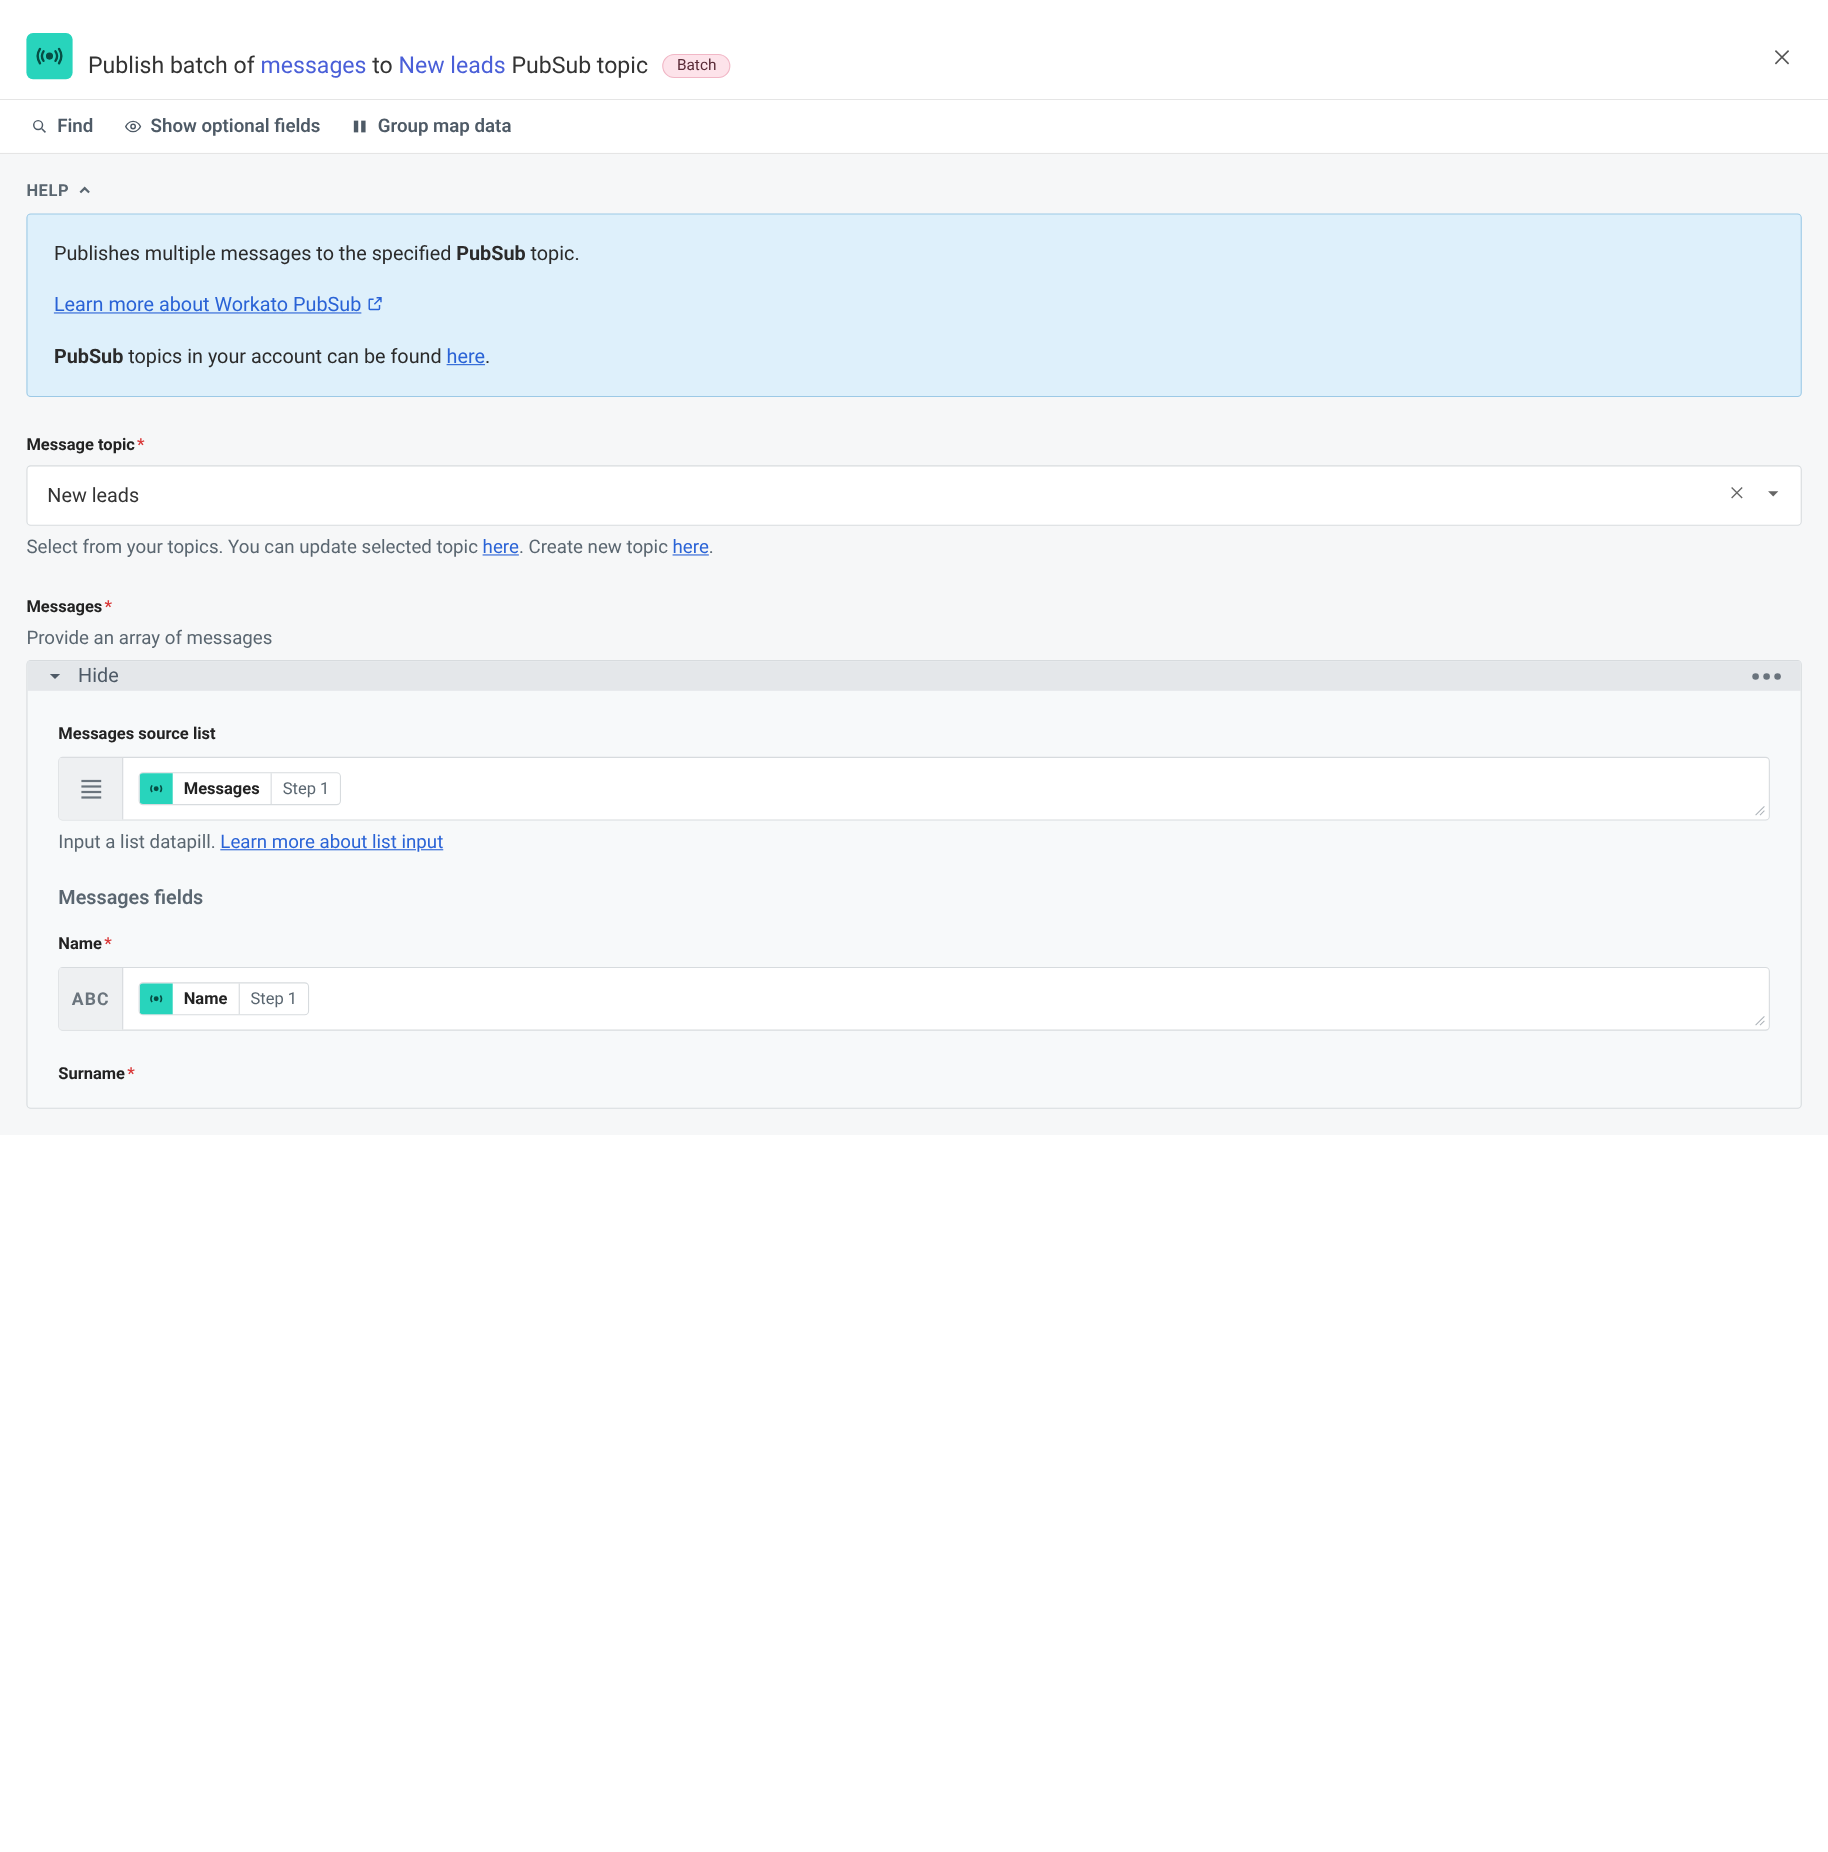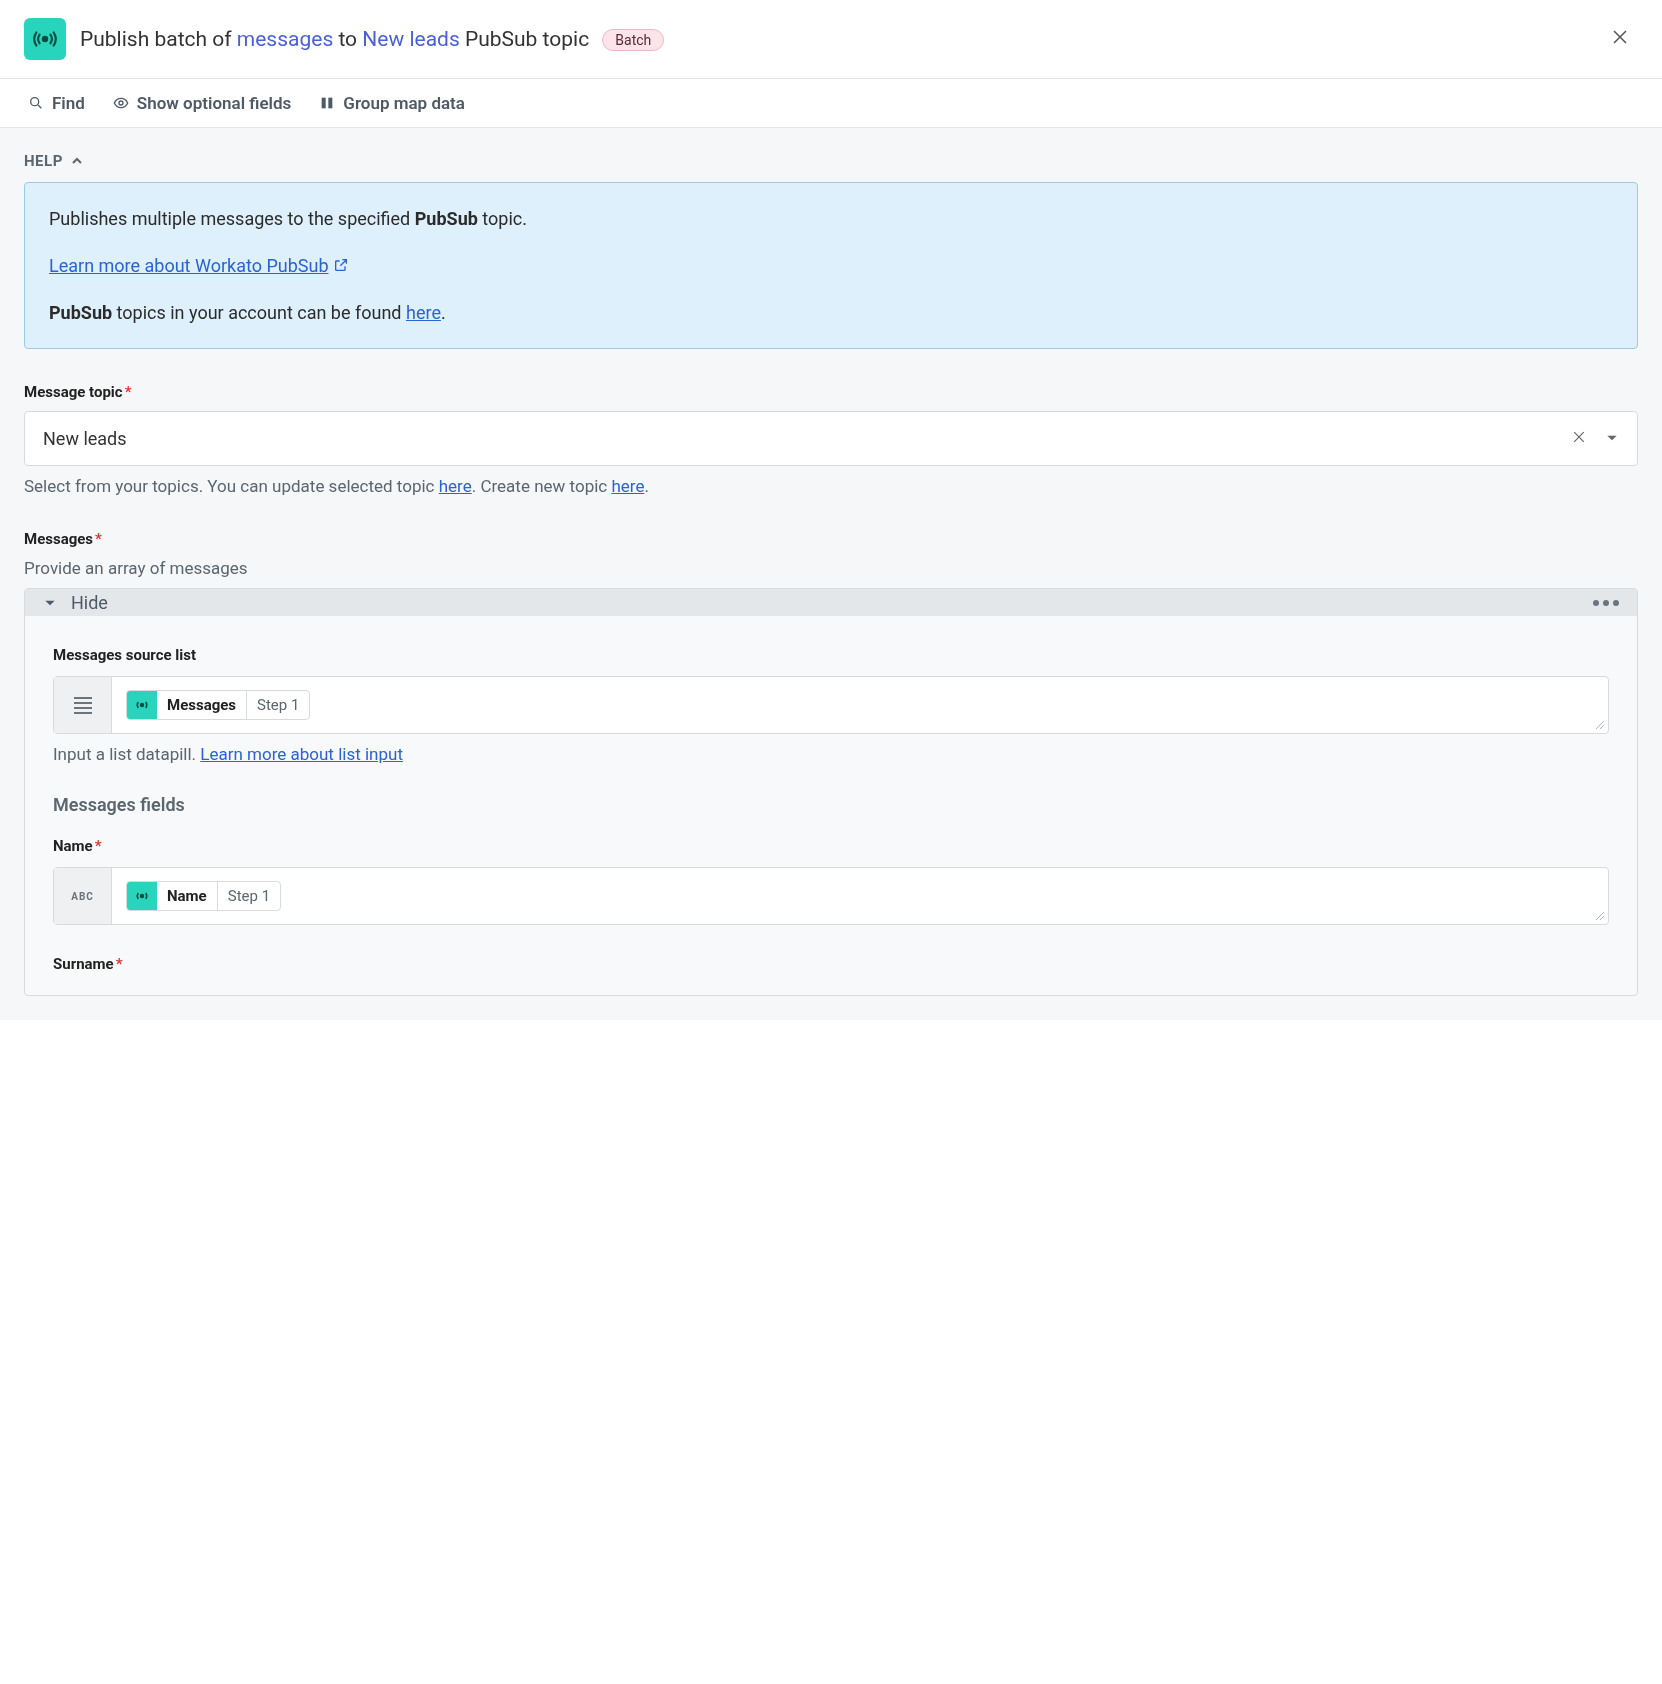--- a/index.html
+++ b/index.html
@@ -11,10 +11,11 @@
   }
   .header {
     display: flex;
-    align-items: center;
+    align-items: flex-end;
     padding: 18px 24px;
     border-bottom: 1px solid #e5e5e5;
     gap: 14px;
+    margin-top: 12px;
   }
   .app-icon {
     width: 42px;

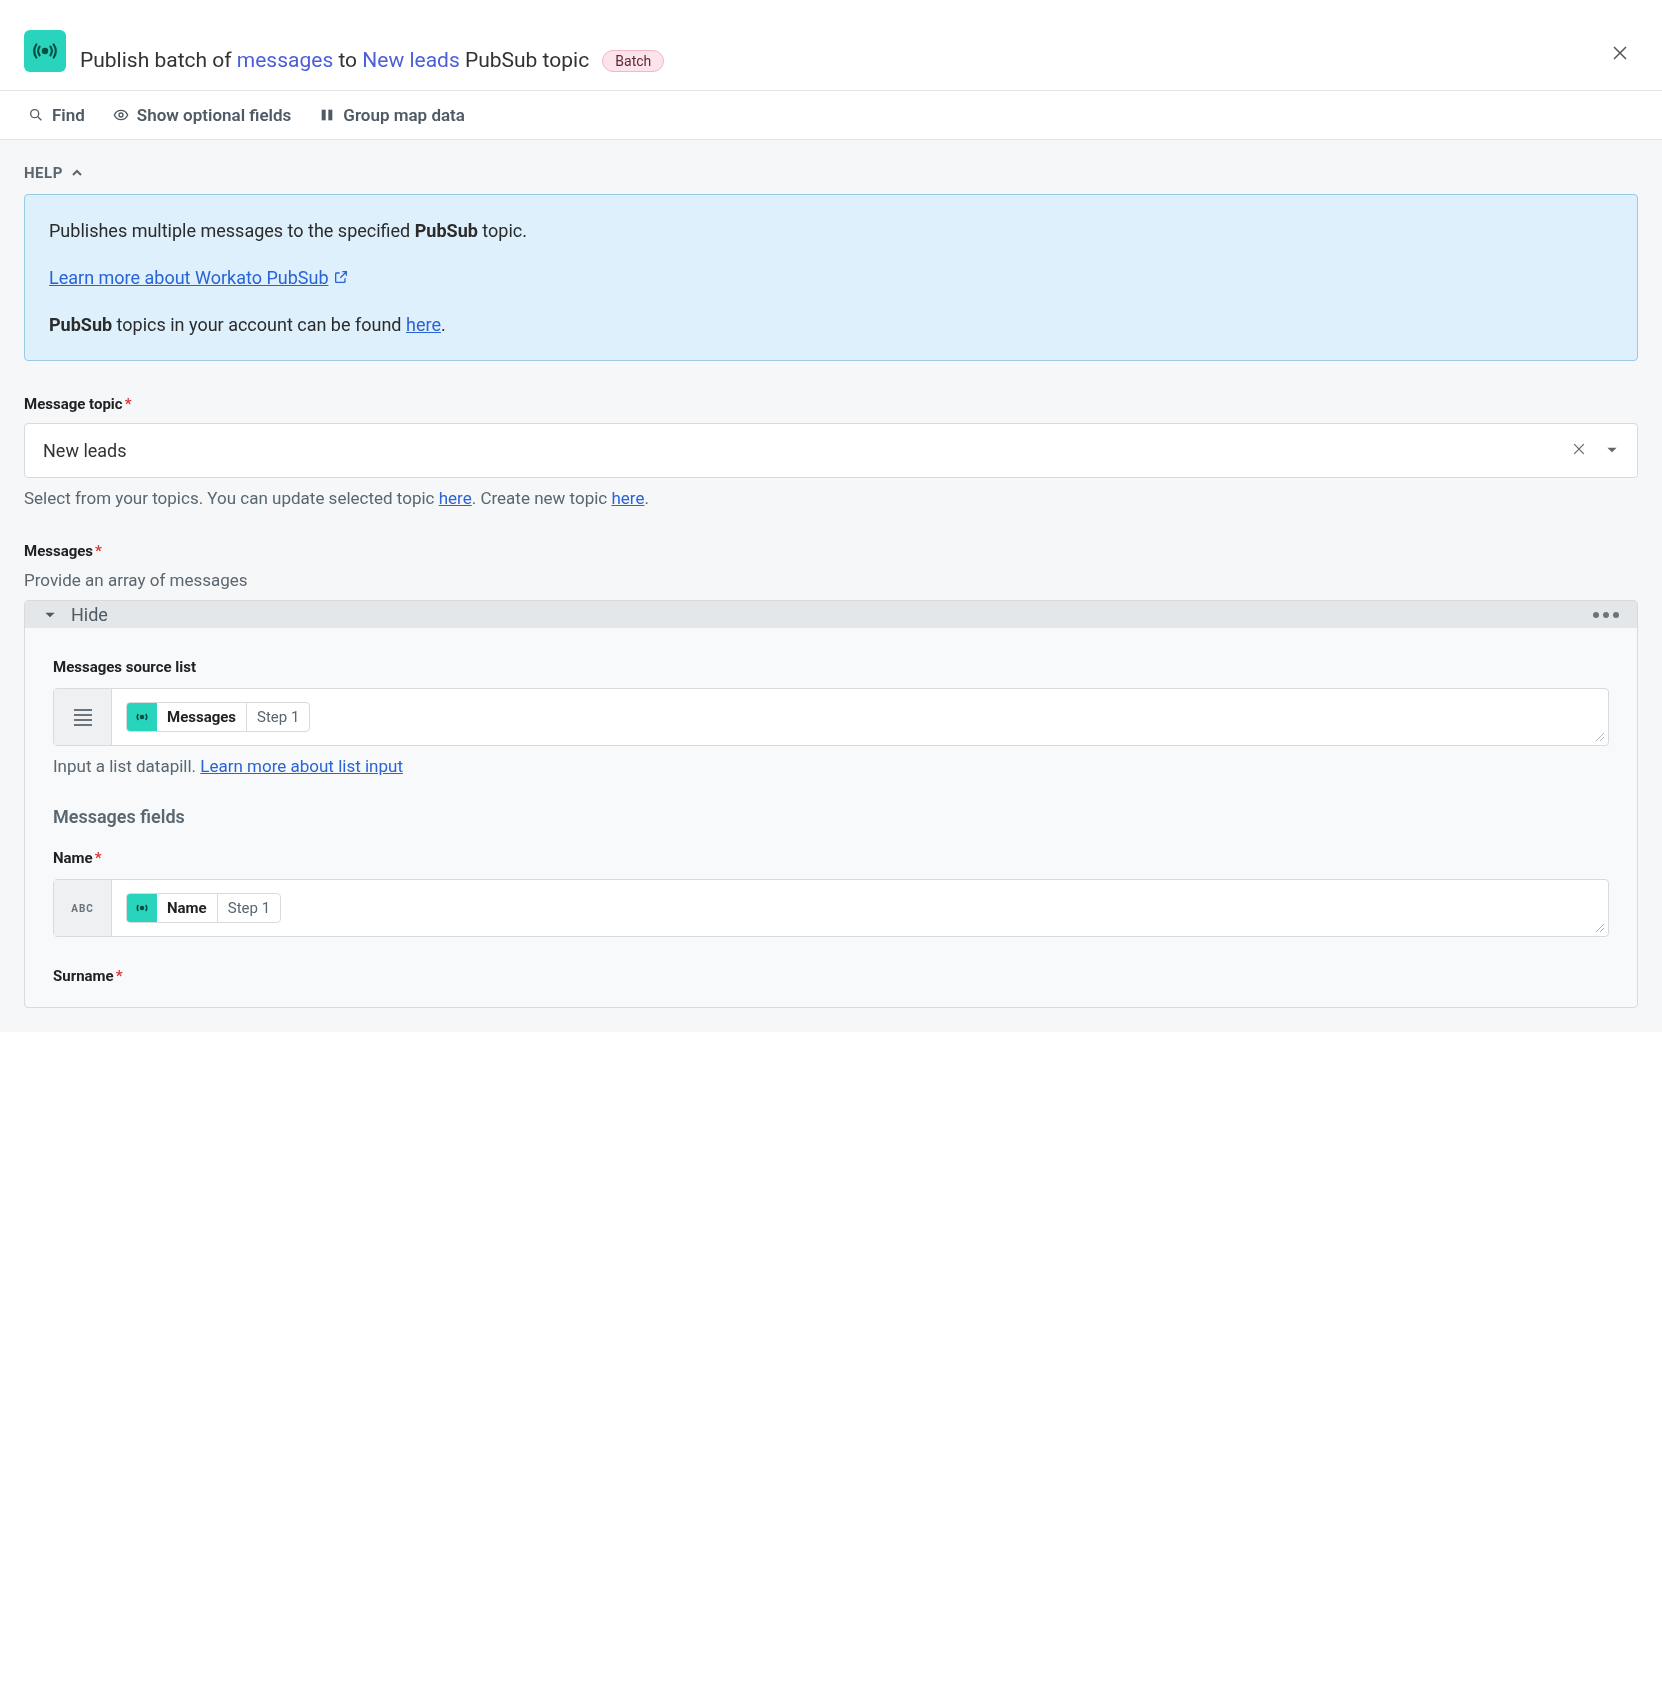--- a/index.html
+++ b/index.html
@@ -190,7 +190,7 @@
     align-items: center;
     justify-content: center;
     color: #6a747d;
-    font-size: 10px;
+    font-size: 16px;
     letter-spacing: 1px;
     flex-shrink: 0;
   }

